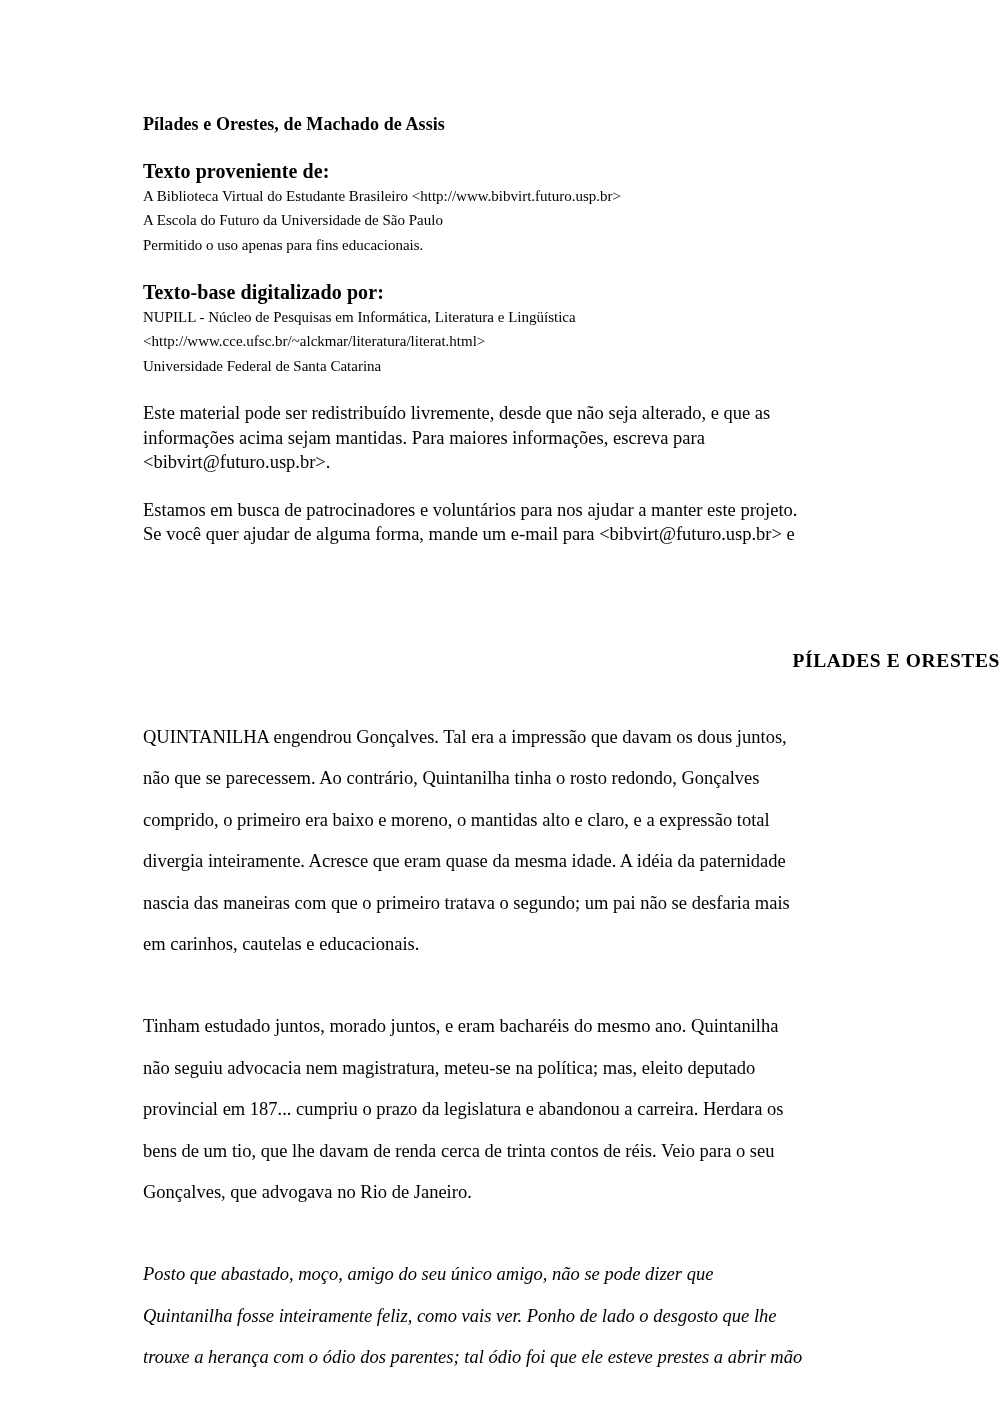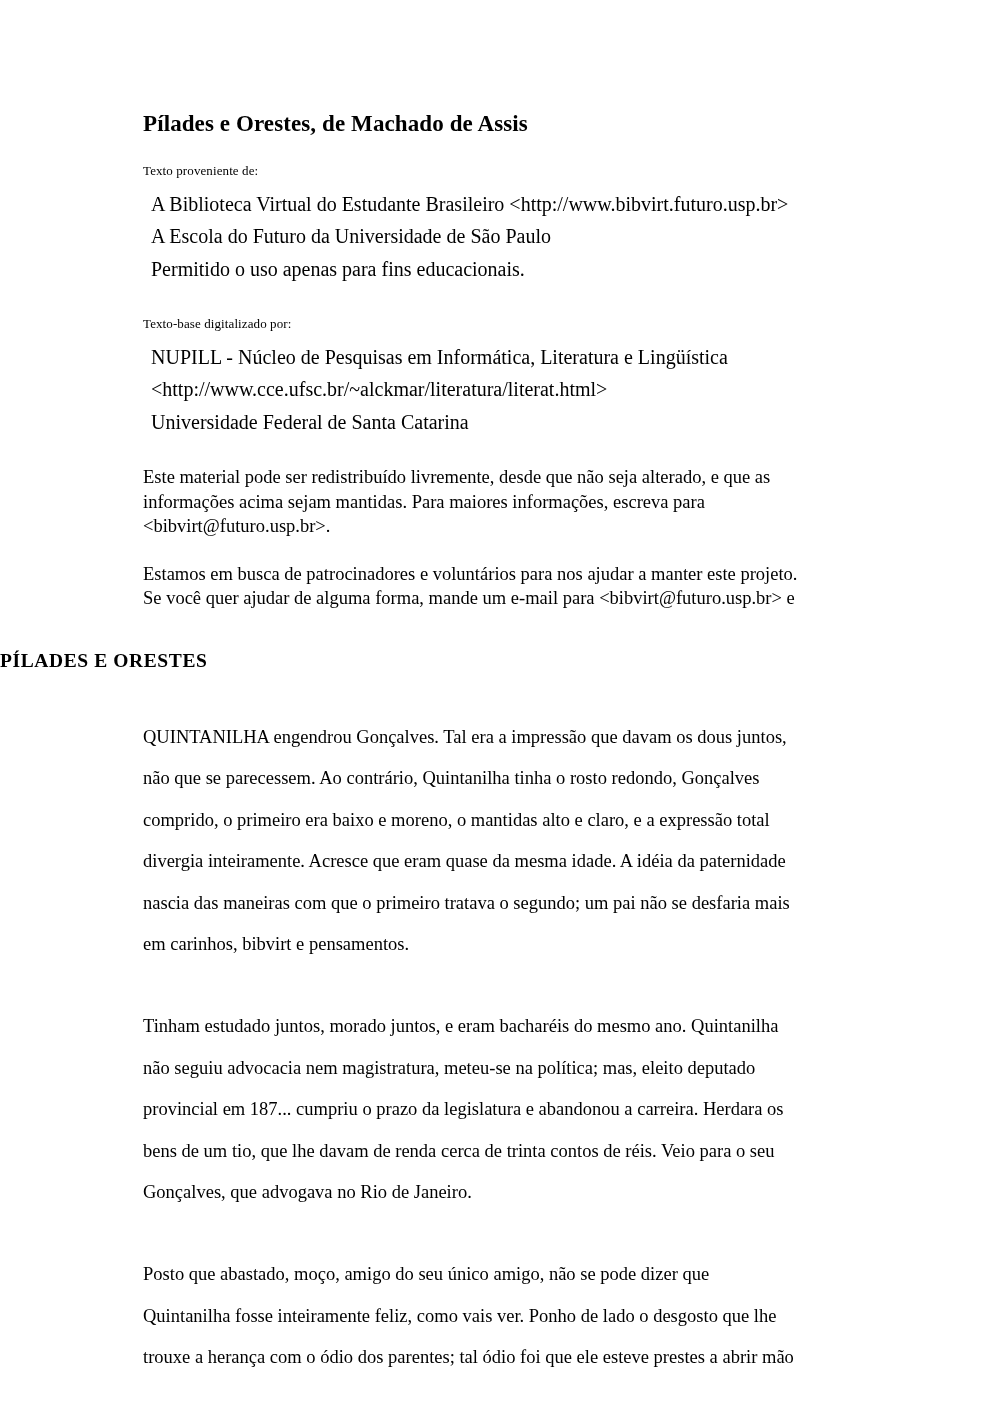--- a/index.html
+++ b/index.html
@@ -36,7 +36,7 @@
   }
 
   .fm-title {
-    font-size: 23px;
+    font-size: 18px;
     font-weight: bold;
     line-height: 24px;
     margin: 0;

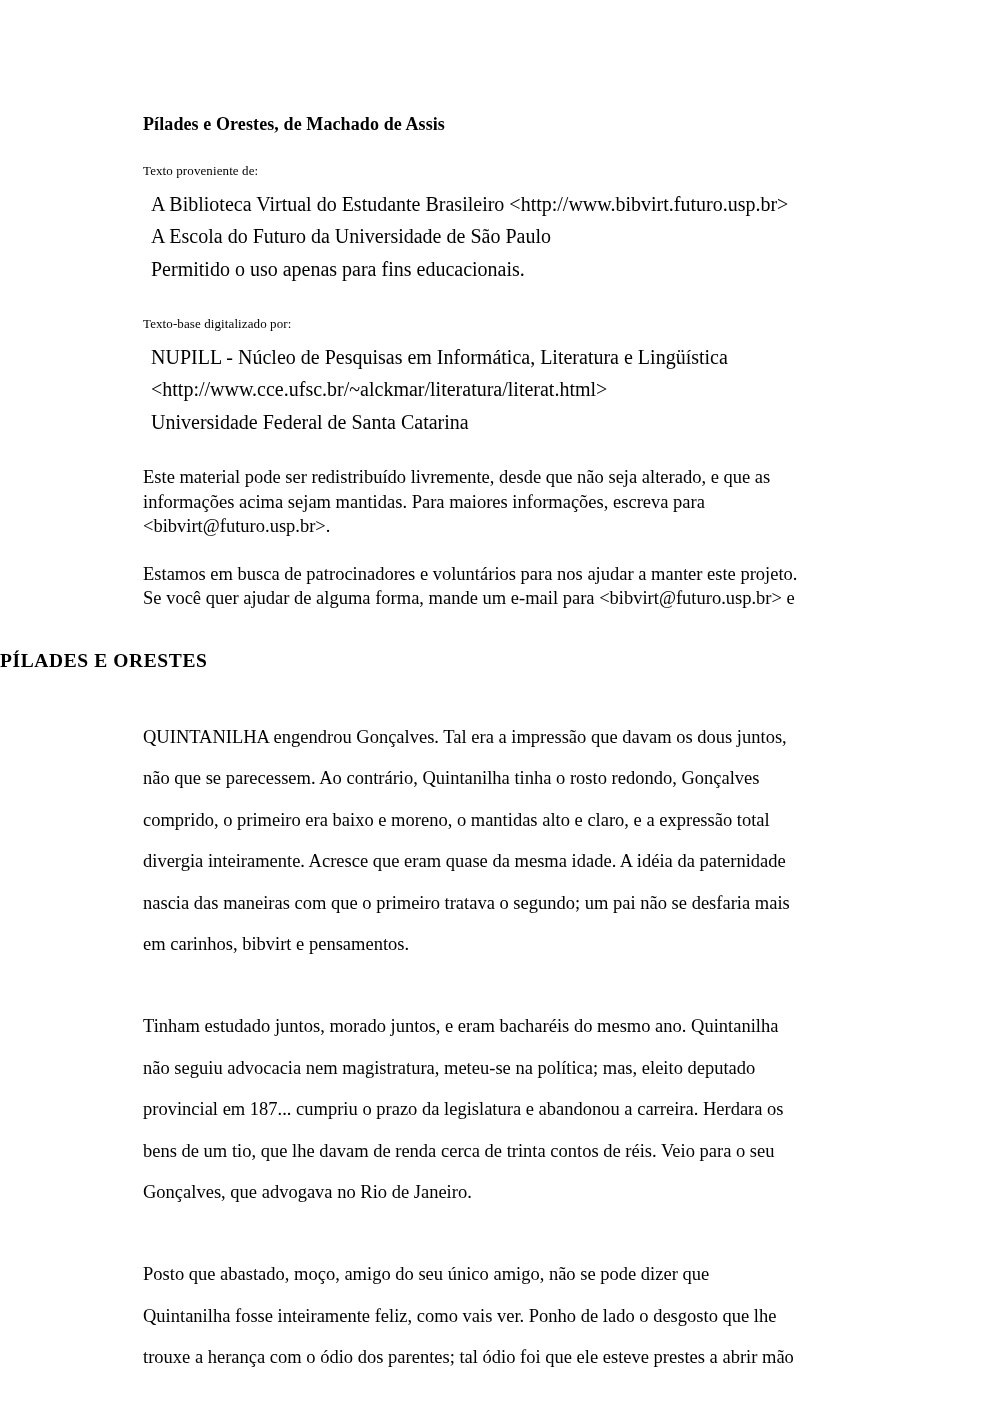--- a/index.html
+++ b/index.html
@@ -53,8 +53,8 @@
   }
 
   .fm-heading {
-    font-size: 13px;
-    font-weight: normal;
+    font-size: 20px;
+    font-weight: bold;
     line-height: 24.5px;
     margin: 0;
     letter-spacing: 0.1px;

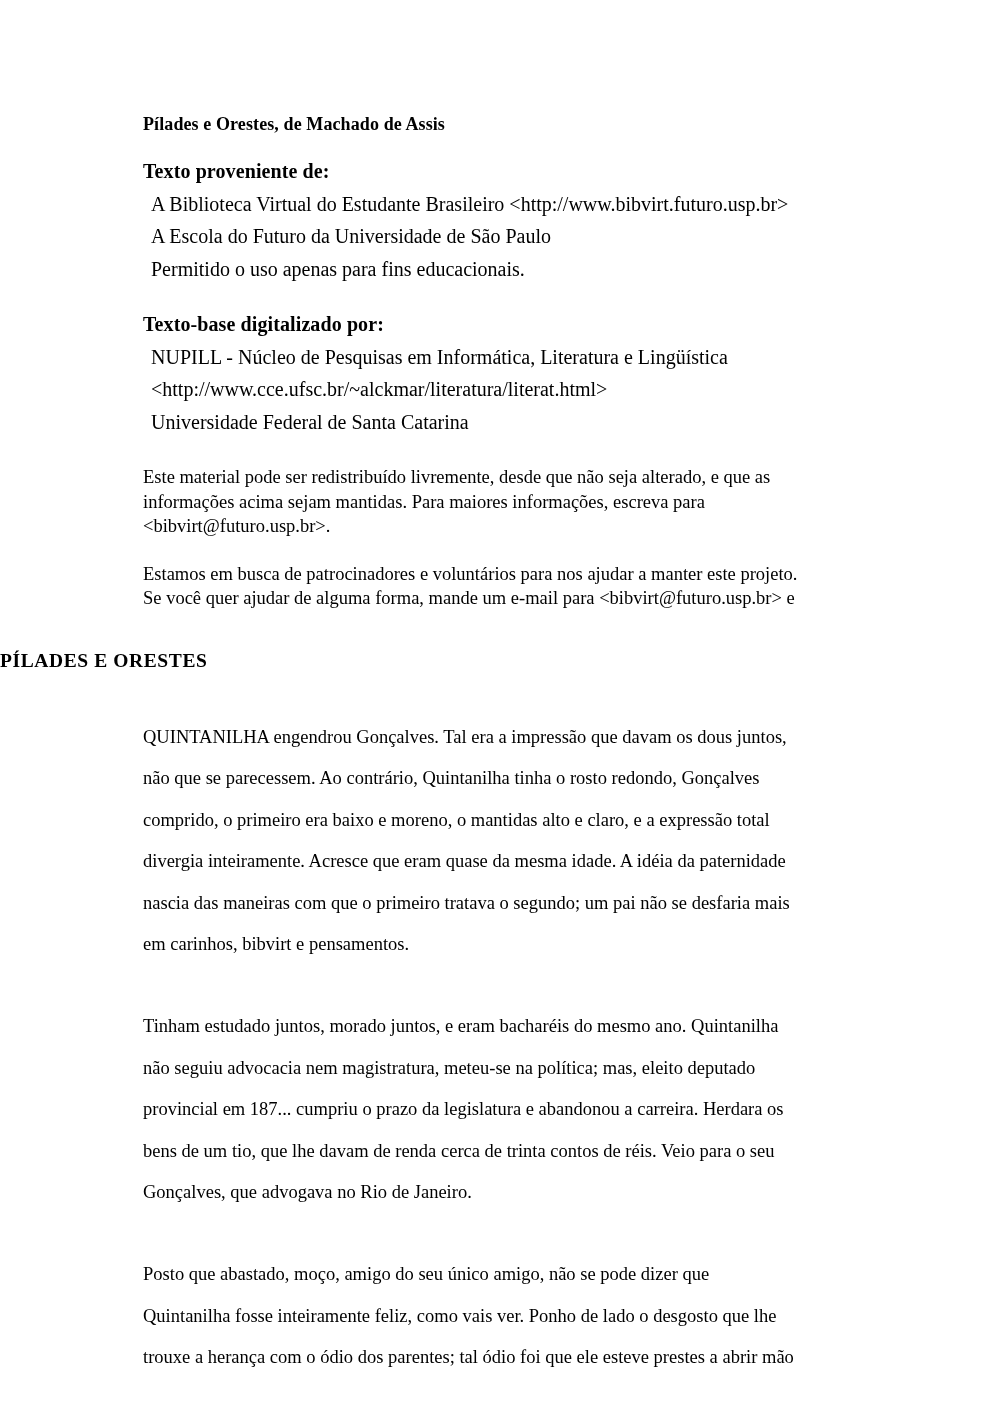--- a/index.html
+++ b/index.html
@@ -61,9 +61,9 @@
   }
 
   .fm-line {
-    font-size: 20px;
+    font-size: 15px;
     line-height: 24.5px;
-    margin: 8px;
+    margin: 0;
     white-space: nowrap;
   }
 

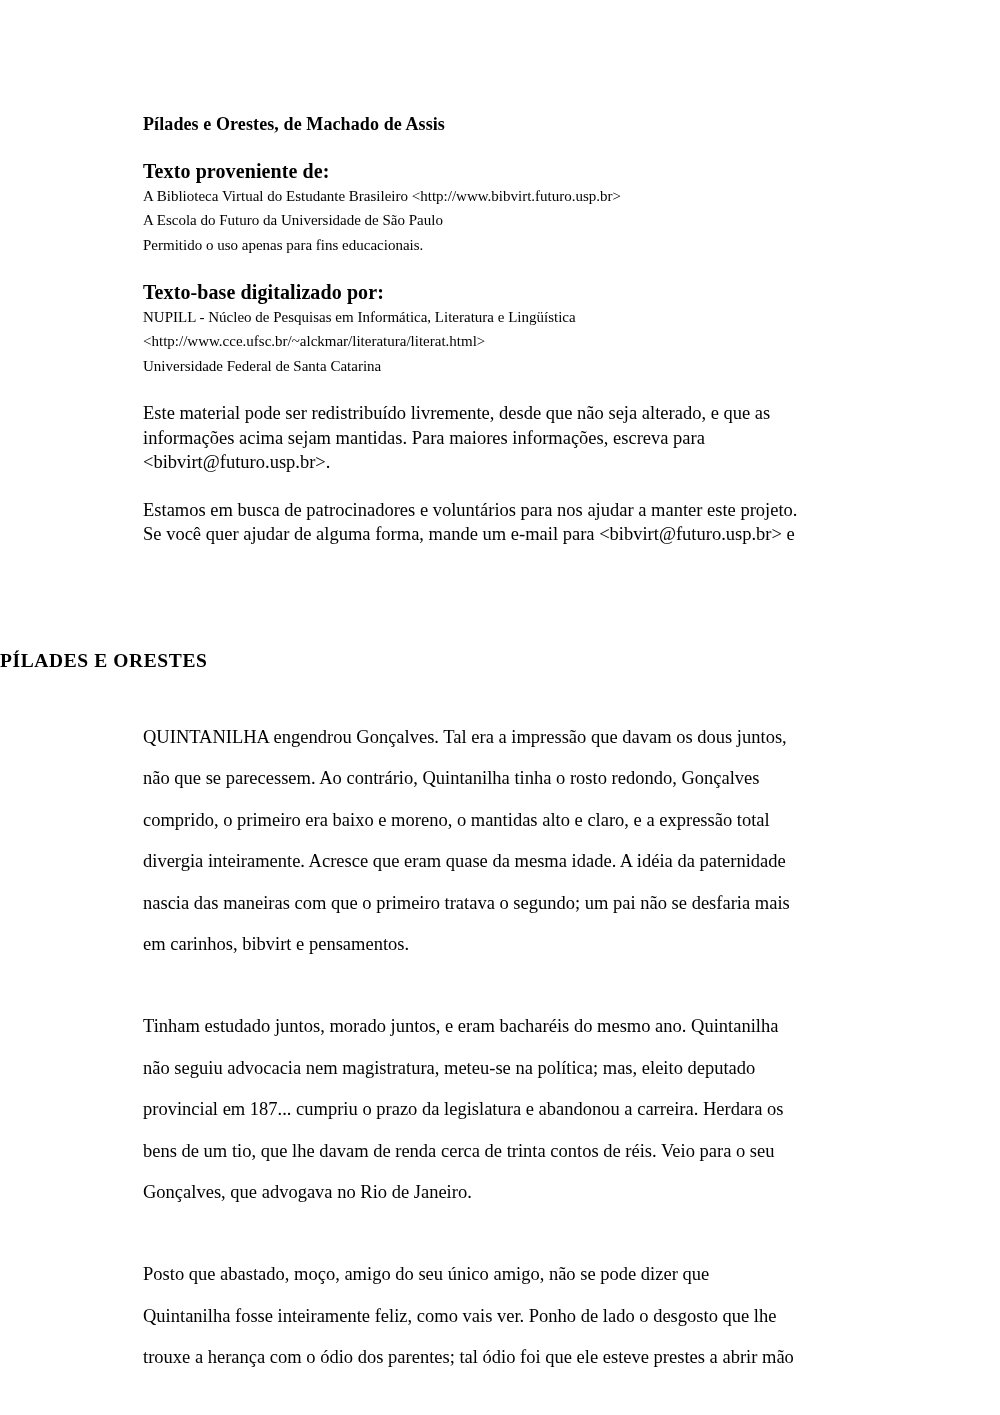--- a/index.html
+++ b/index.html
@@ -84,7 +84,7 @@
     left: 0;
     top: 648px;
     width: 1000px;
-    text-align: left;
+    text-align: right;
     font-size: 19.5px;
     font-weight: bold;
     letter-spacing: 0.6px;

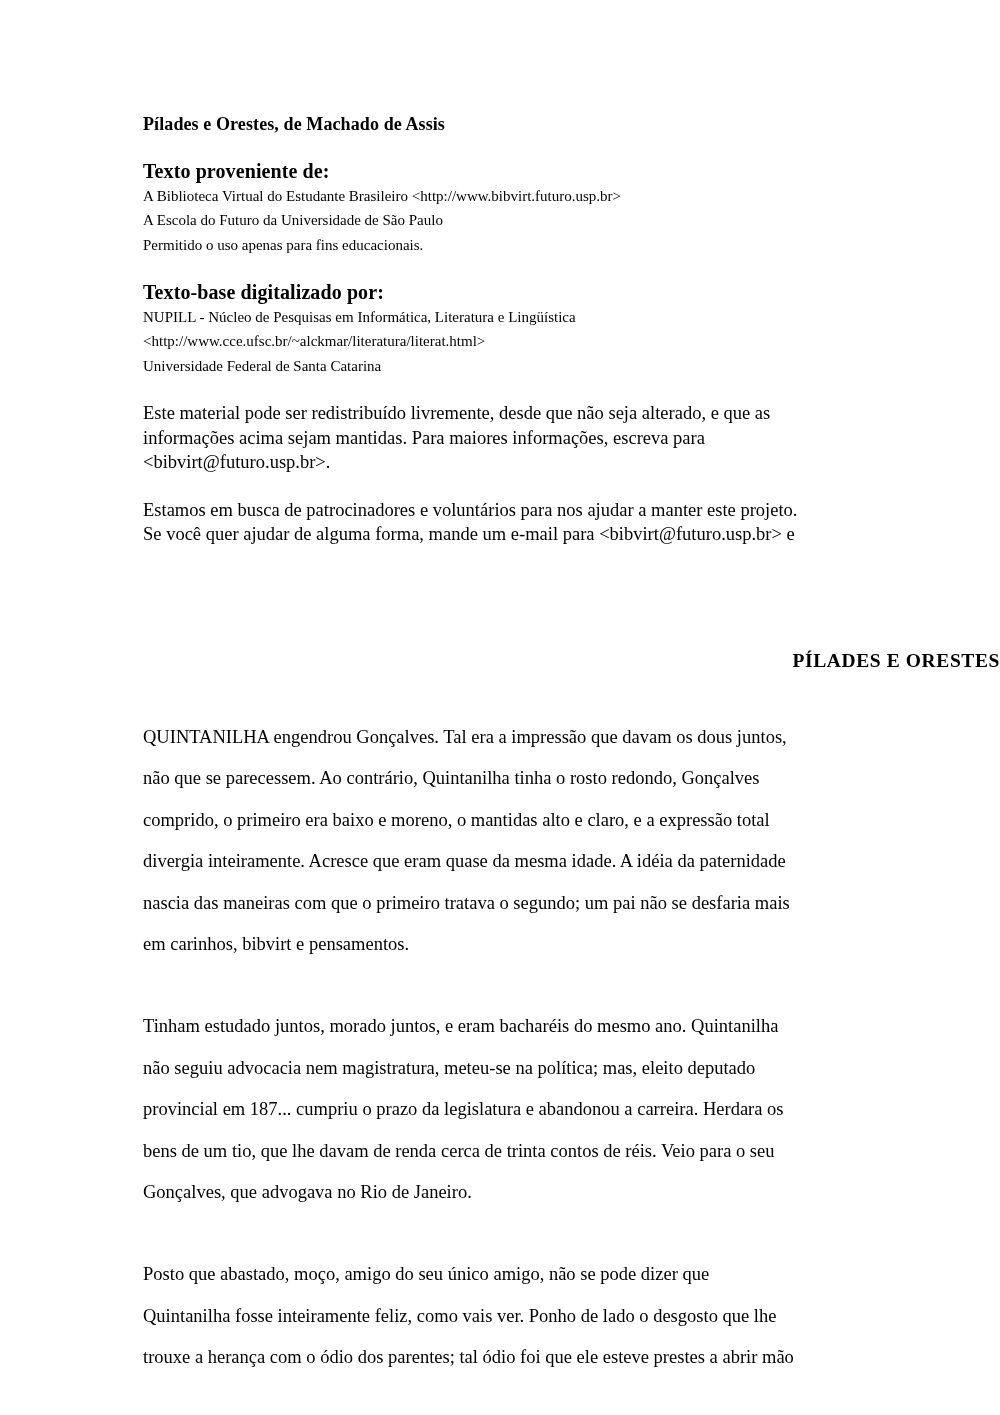--- a/index.html
+++ b/index.html
@@ -169,7 +169,7 @@
       <span class="ln">comprido, o primeiro era baixo e moreno, o mantidas alto e claro, e a expressão total</span>
       <span class="ln">divergia inteiramente. Acresce que eram quase da mesma idade. A idéia da paternidade</span>
       <span class="ln">nascia das maneiras com que o primeiro tratava o segundo; um pai não se desfaria mais</span>
-      <span class="ln">em carinhos, bibvirt e pensamentos.</span>
+      <span class="ln">em carinhos, cautelas e educacionais.</span>
     </p>
 
     <p class="body-para">

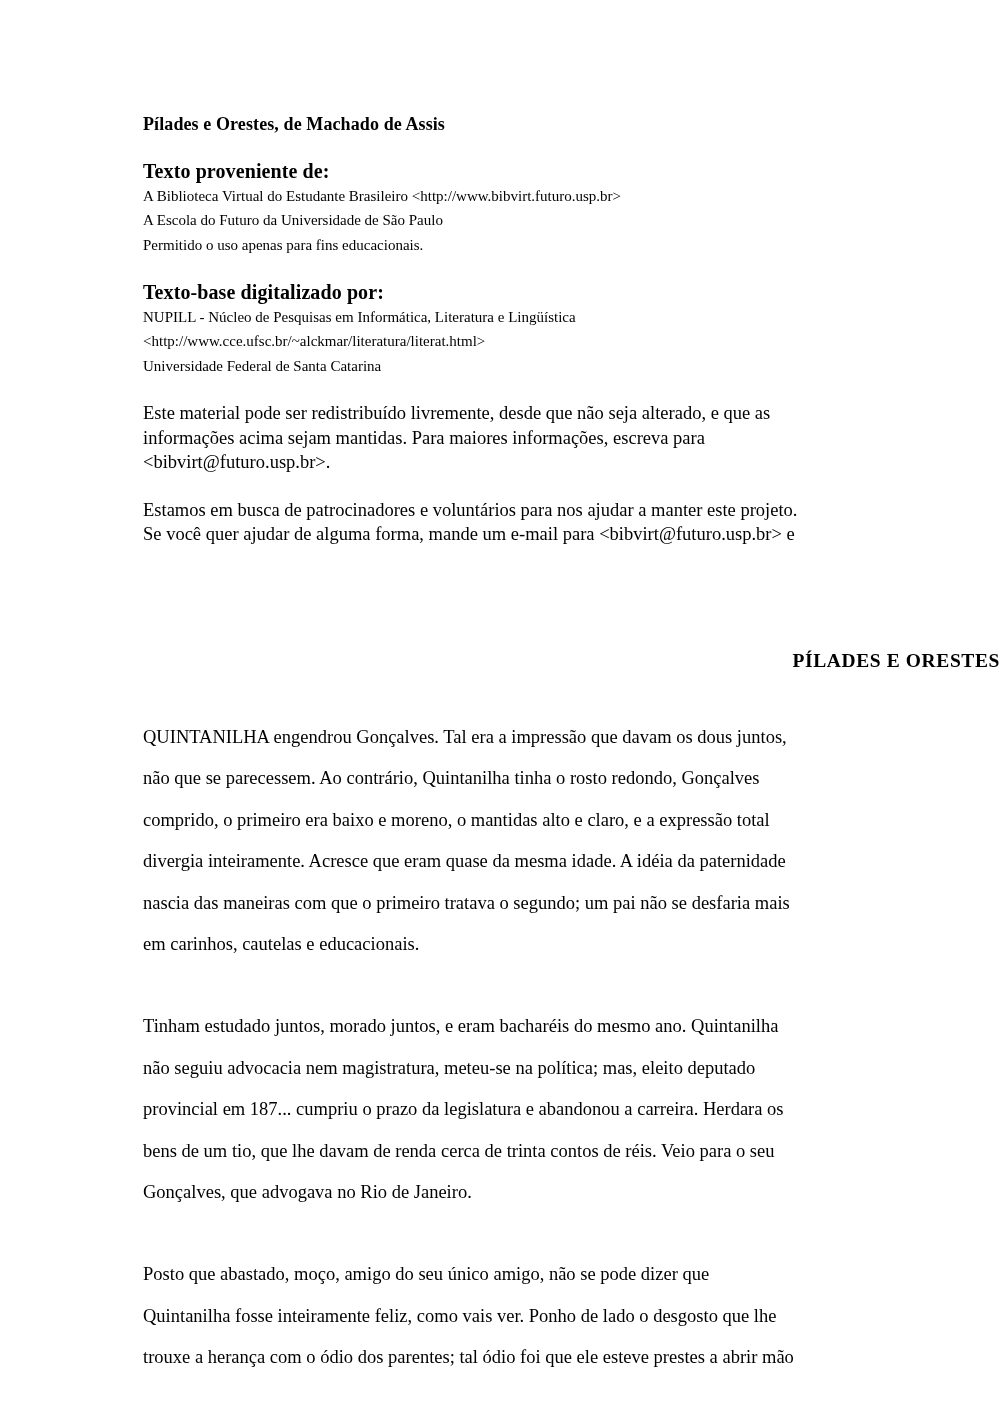--- a/index.html
+++ b/index.html
@@ -113,6 +113,7 @@
 
   .body-para:last-child {
     margin-bottom: 0;
+    font-style: italic;
   }
 </style>
 </head>

